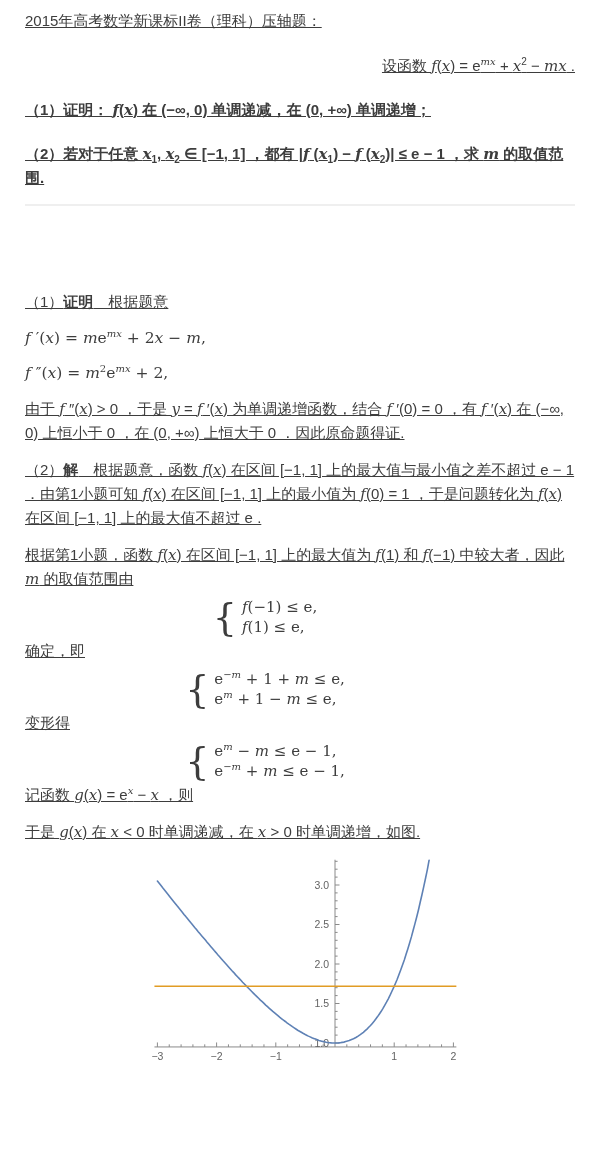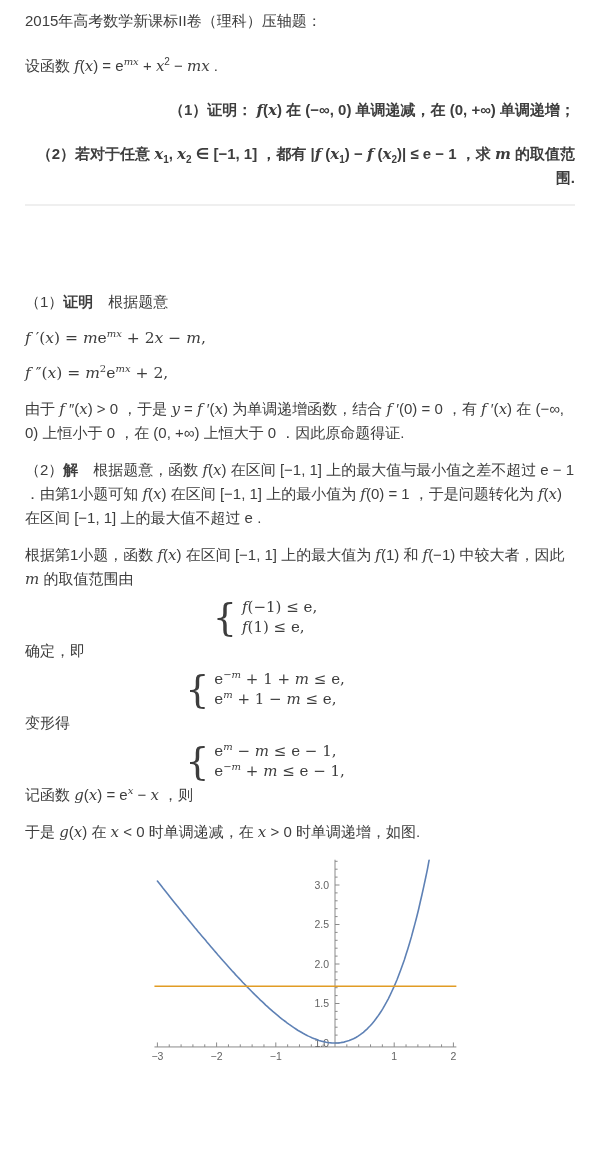--- a/index.html
+++ b/index.html
@@ -9,7 +9,7 @@
     font-size:15px;color:#3d3d3d;
   }
   .content{padding:10px 25px 0 25px;}
-  p{margin:13px 0 0 0;line-height:24px;}
+  p{margin:13px 0 0 0;line-height:24px;text-decoration:underline;}
   #title{margin:0;line-height:22px;}
   .mt22{margin-top:22px;}
   .mt20{margin-top:20px;text-align:right;}

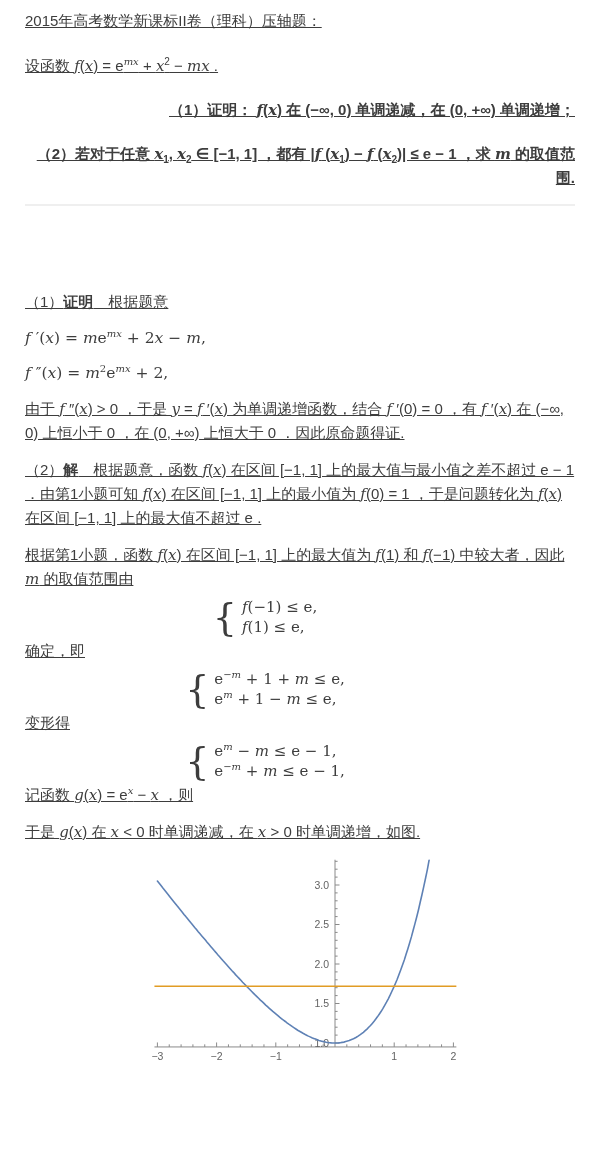--- a/index.html
+++ b/index.html
@@ -11,7 +11,7 @@
   .content{padding:10px 25px 0 25px;}
   p{margin:13px 0 0 0;line-height:24px;text-decoration:underline;}
   #title{margin:0;line-height:22px;}
-  .mt22{margin-top:22px;}
+  .mt22{margin-top:22px;text-align:right;}
   .mt20{margin-top:20px;text-align:right;}
   .mt15{}
   .mt54{margin-top:84px;}

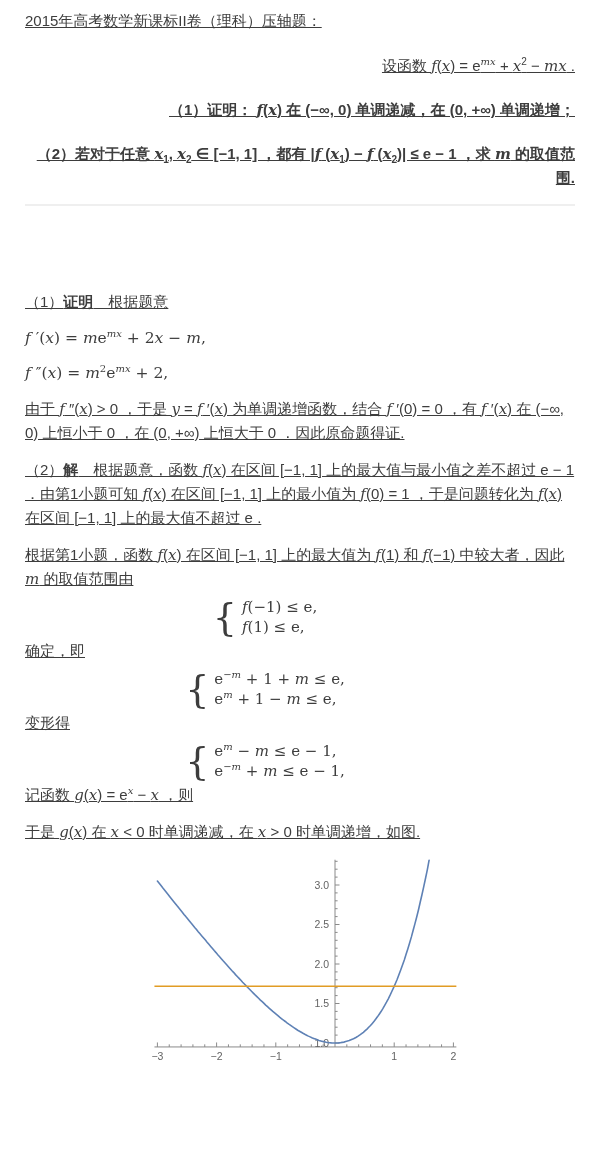--- a/index.html
+++ b/index.html
@@ -12,7 +12,7 @@
   p{margin:13px 0 0 0;line-height:24px;text-decoration:underline;}
   #title{margin:0;line-height:22px;}
   .mt22{margin-top:22px;text-align:right;}
-  .mt20{margin-top:20px;text-align:right;}
+  .mt20{margin-top:20px;}
   .mt15{}
   .mt54{margin-top:84px;}
   .mt11{margin-top:1px;}

